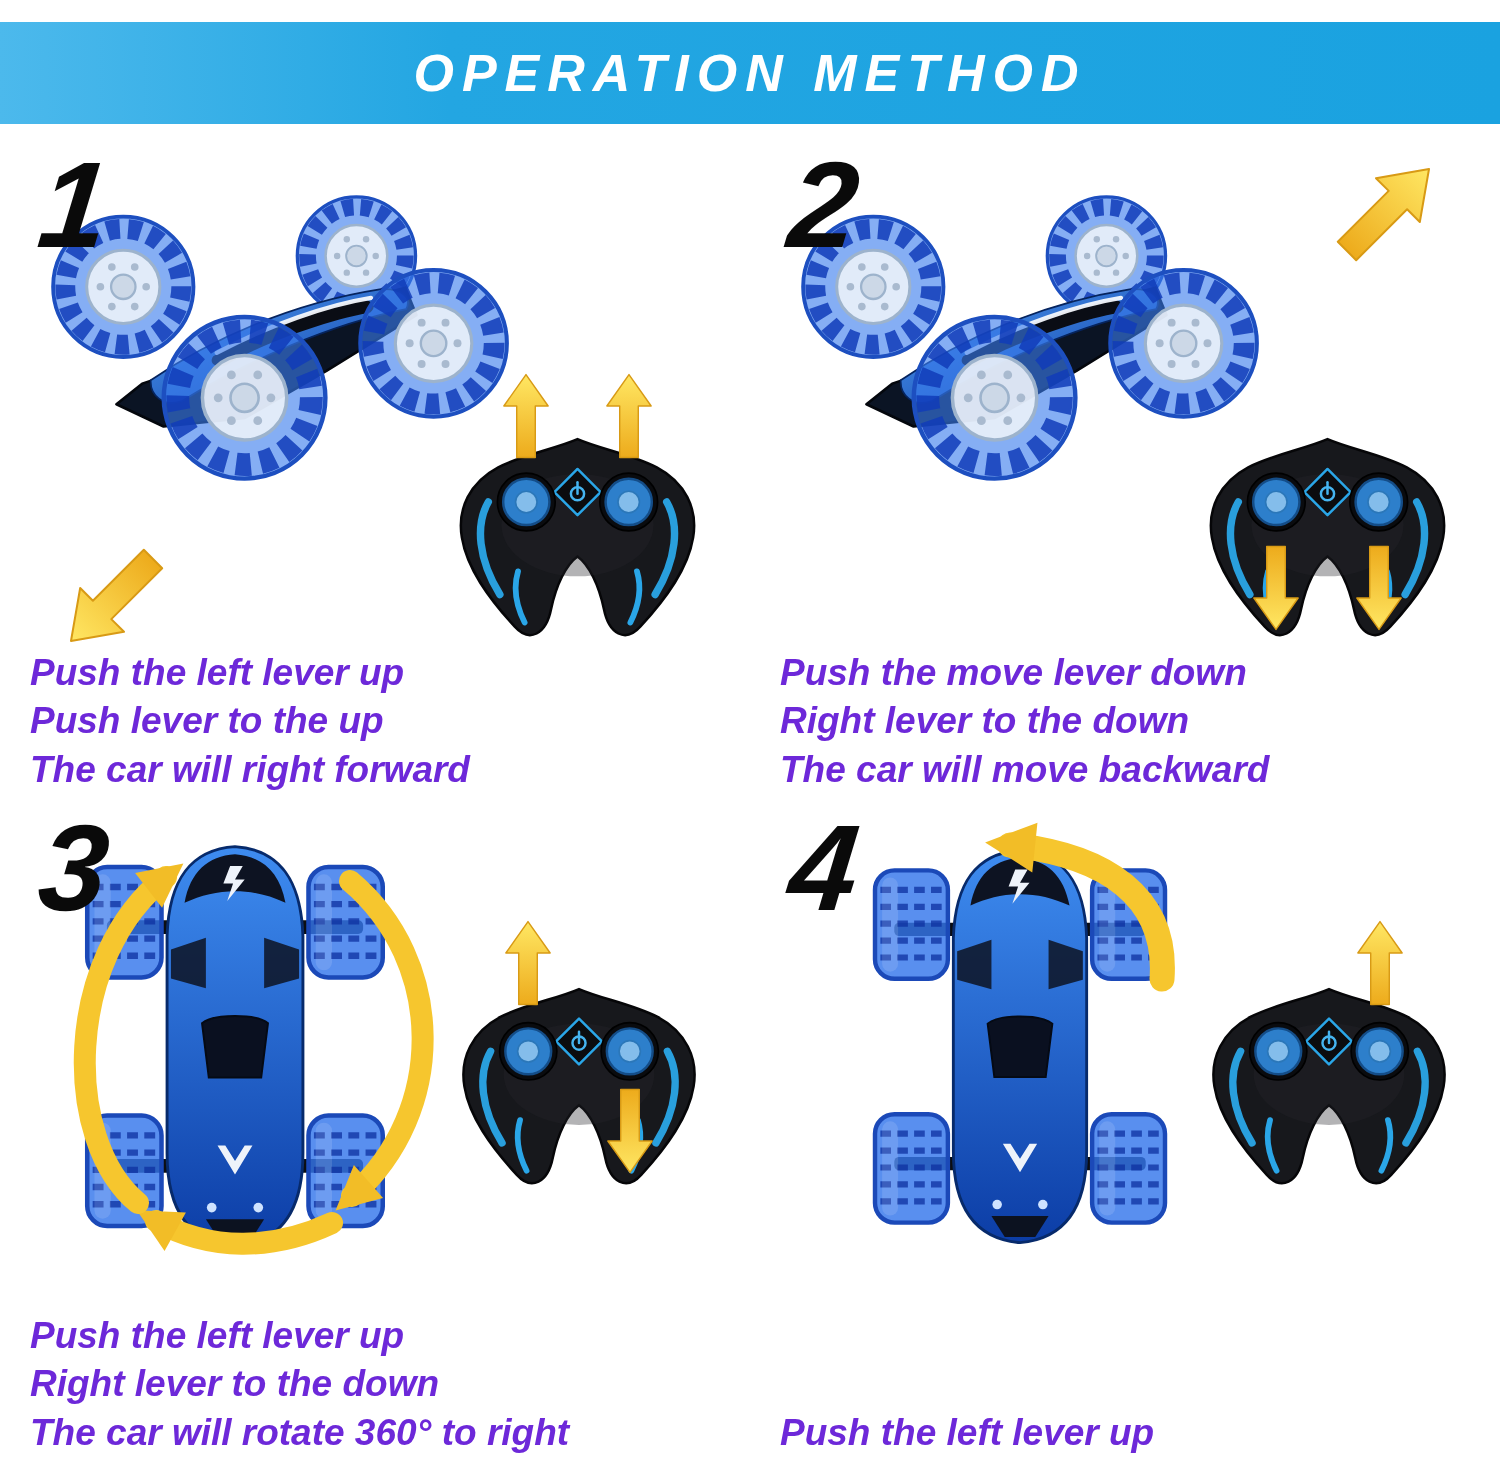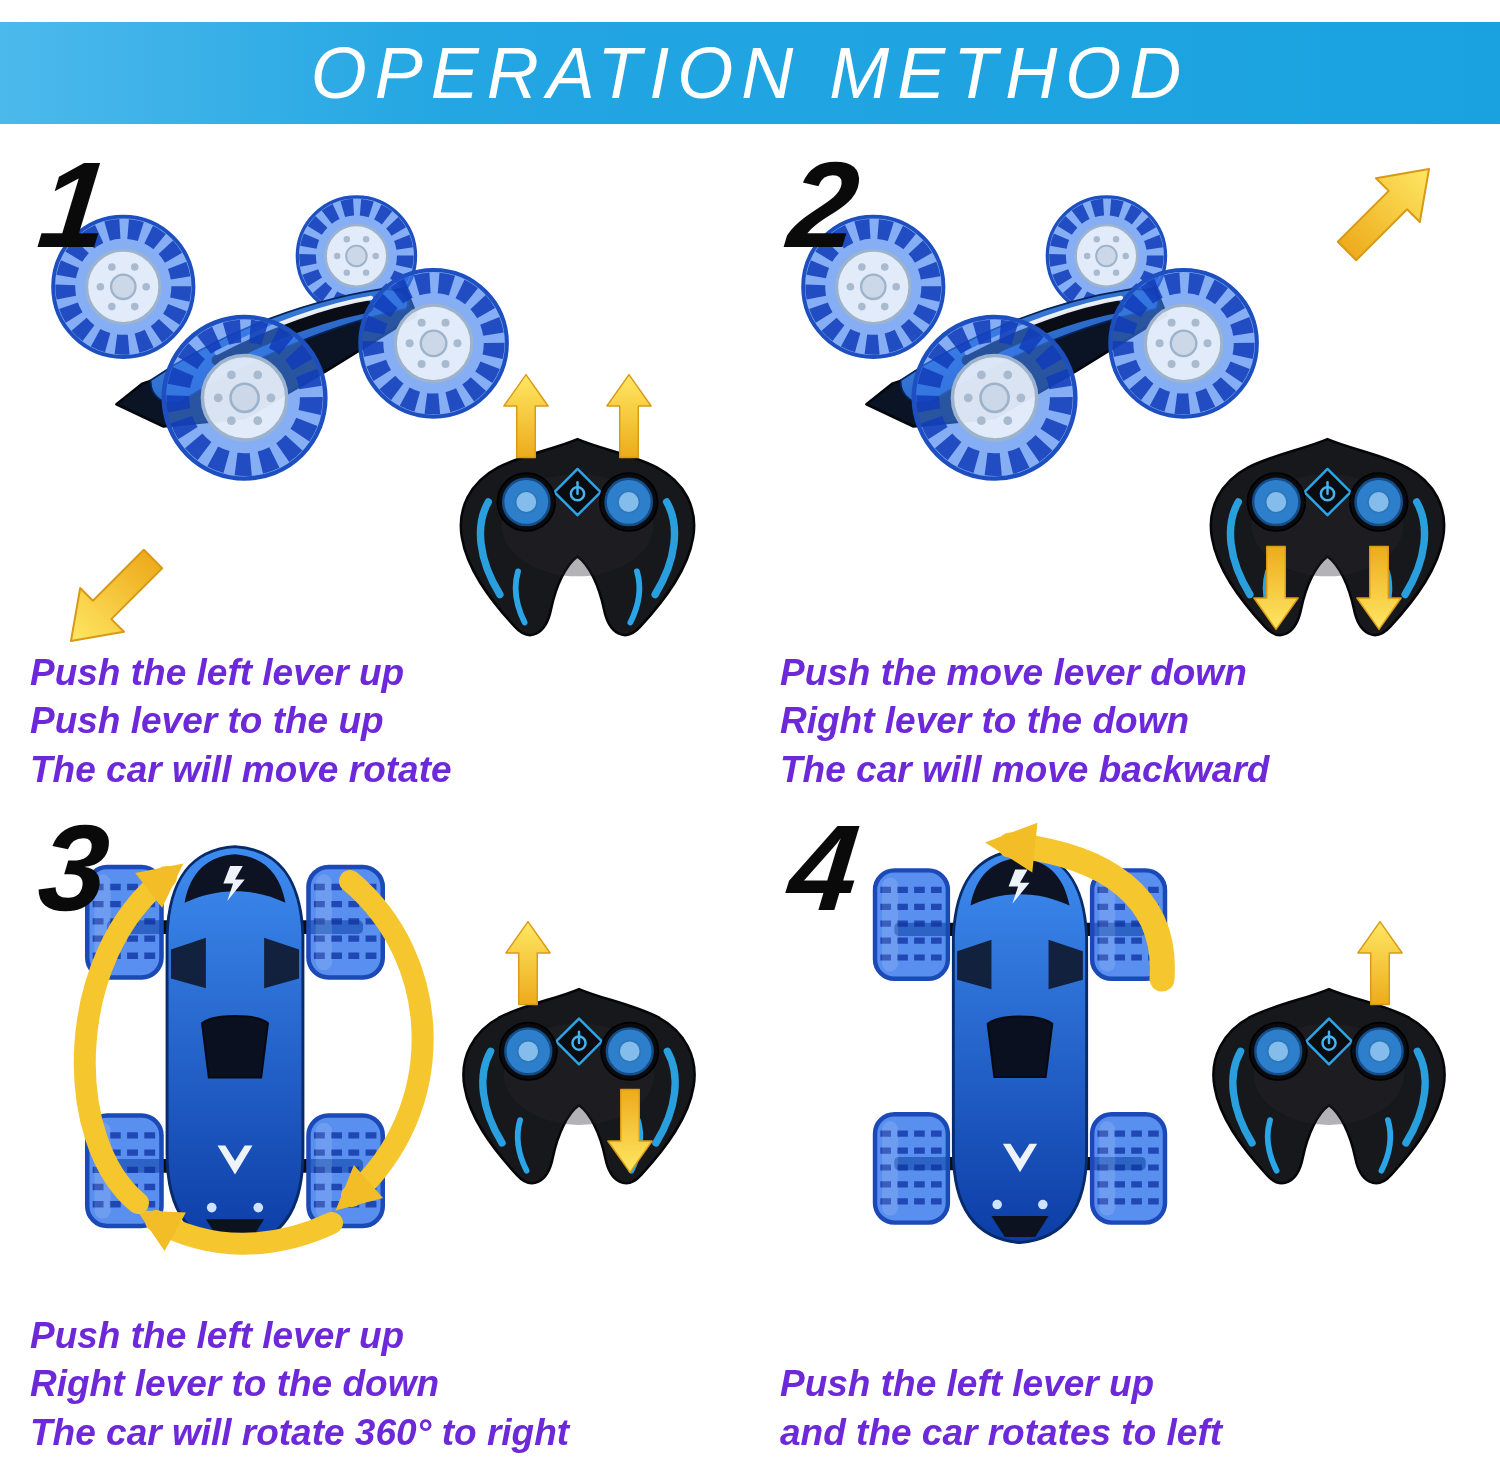--- a/index.html
+++ b/index.html
@@ -8,7 +8,7 @@
   .header{position:absolute;top:22px;left:0;width:1500px;height:102px;
           background:linear-gradient(90deg,#4cb9ec,#23a6e2 30%,#1aa2e0);
           display:flex;align-items:center;justify-content:center;}
-  .header-title{color:#fff;font-size:72px;font-weight:400;font-style:italic;
+  .header-title{color:#fff;font-size:52px;font-weight:700;font-style:italic;
                 letter-spacing:8px;white-space:nowrap;}
   .panels{position:absolute;top:140px;left:0;width:1500px;display:grid;
           grid-template-columns:750px 750px;grid-auto-rows:663px;}

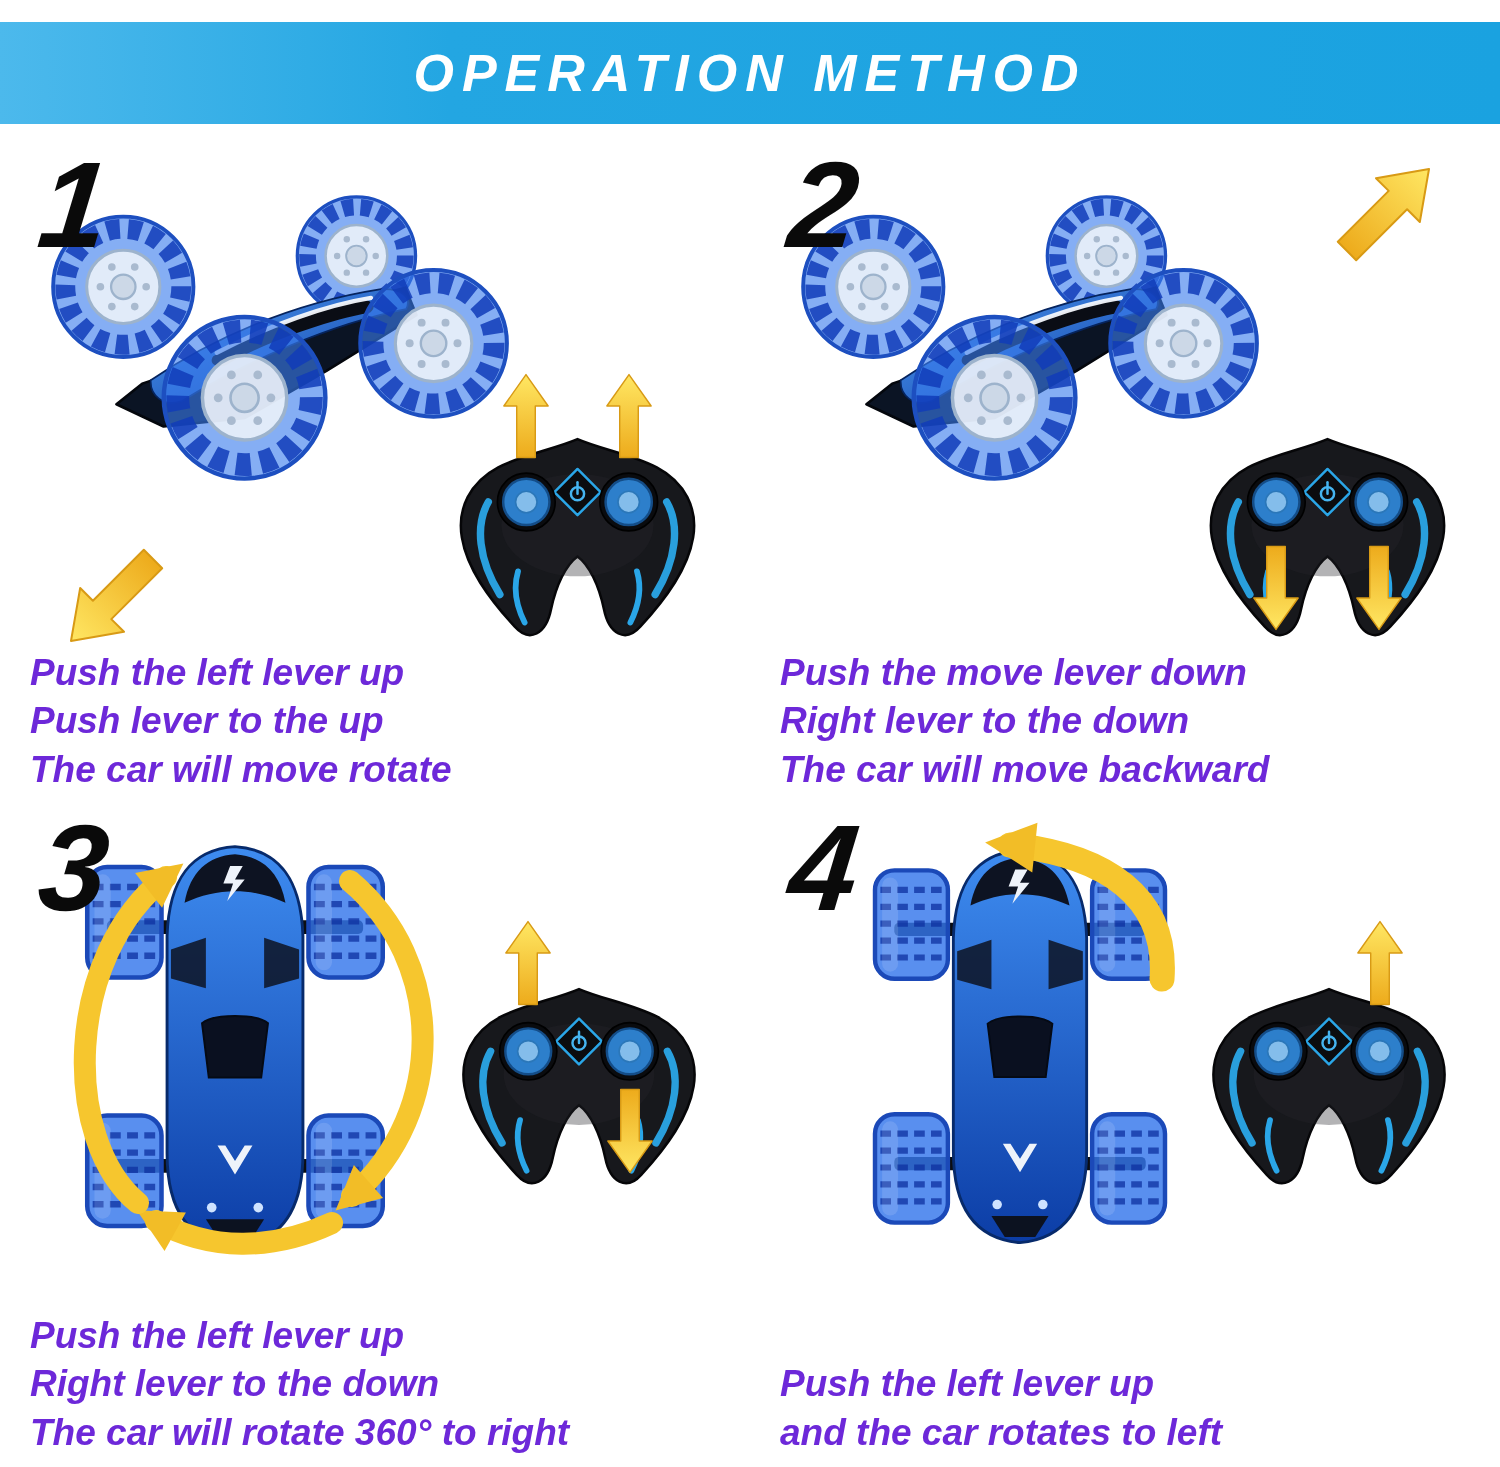--- a/index.html
+++ b/index.html
@@ -142,7 +142,7 @@
       <div class="caption">
         <div class="cap-line">Push the left lever up</div>
         <div class="cap-line">Push lever to the up</div>
-        <div class="cap-line">The car will move rotate</div>
+        <div class="cap-line">The car will right forward</div>
       </div>
     </div>
 

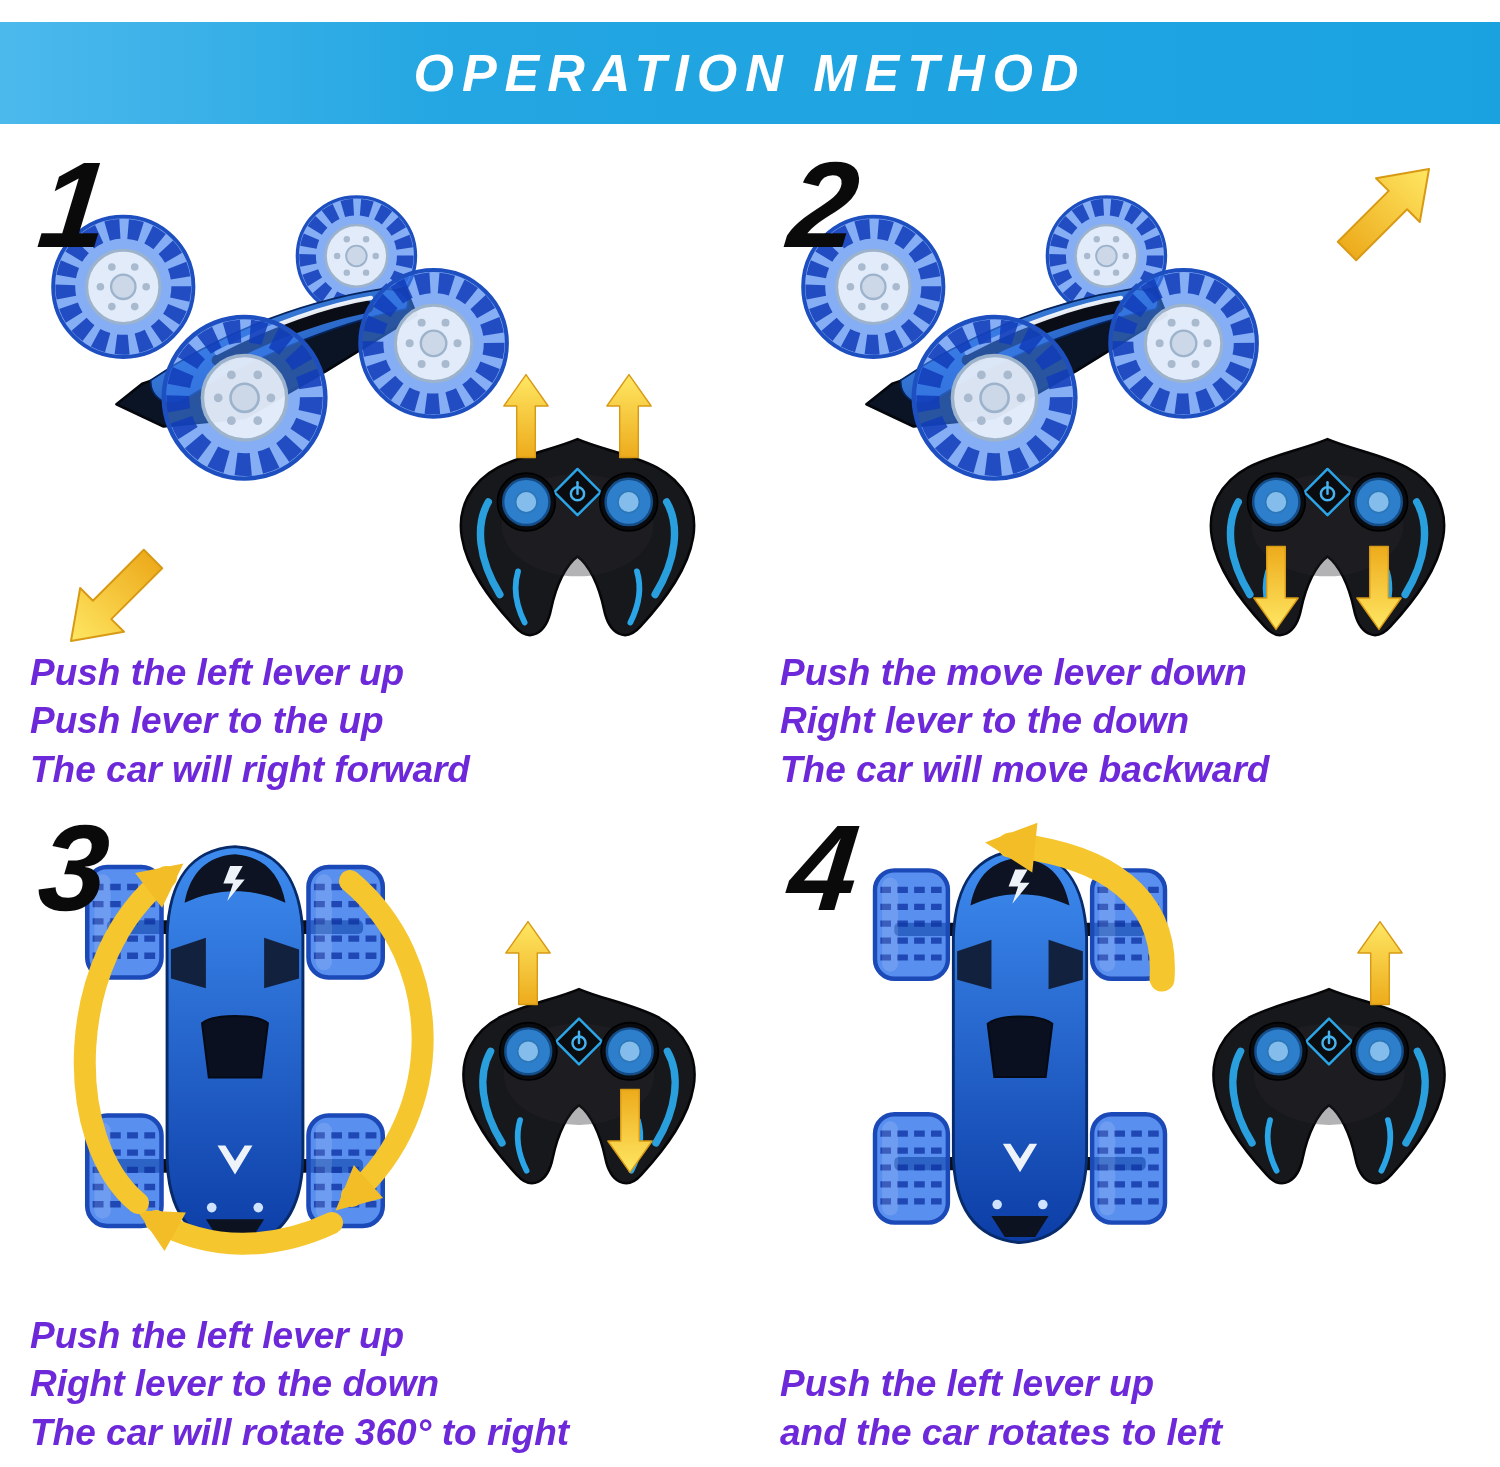--- a/index.html
+++ b/index.html
@@ -206,7 +206,6 @@
       </svg>
       <div class="caption">
         <div class="cap-line">Push the left lever up</div>
-        <div class="cap-line">and the car rotates to left</div>
       </div>
     </div>
 

